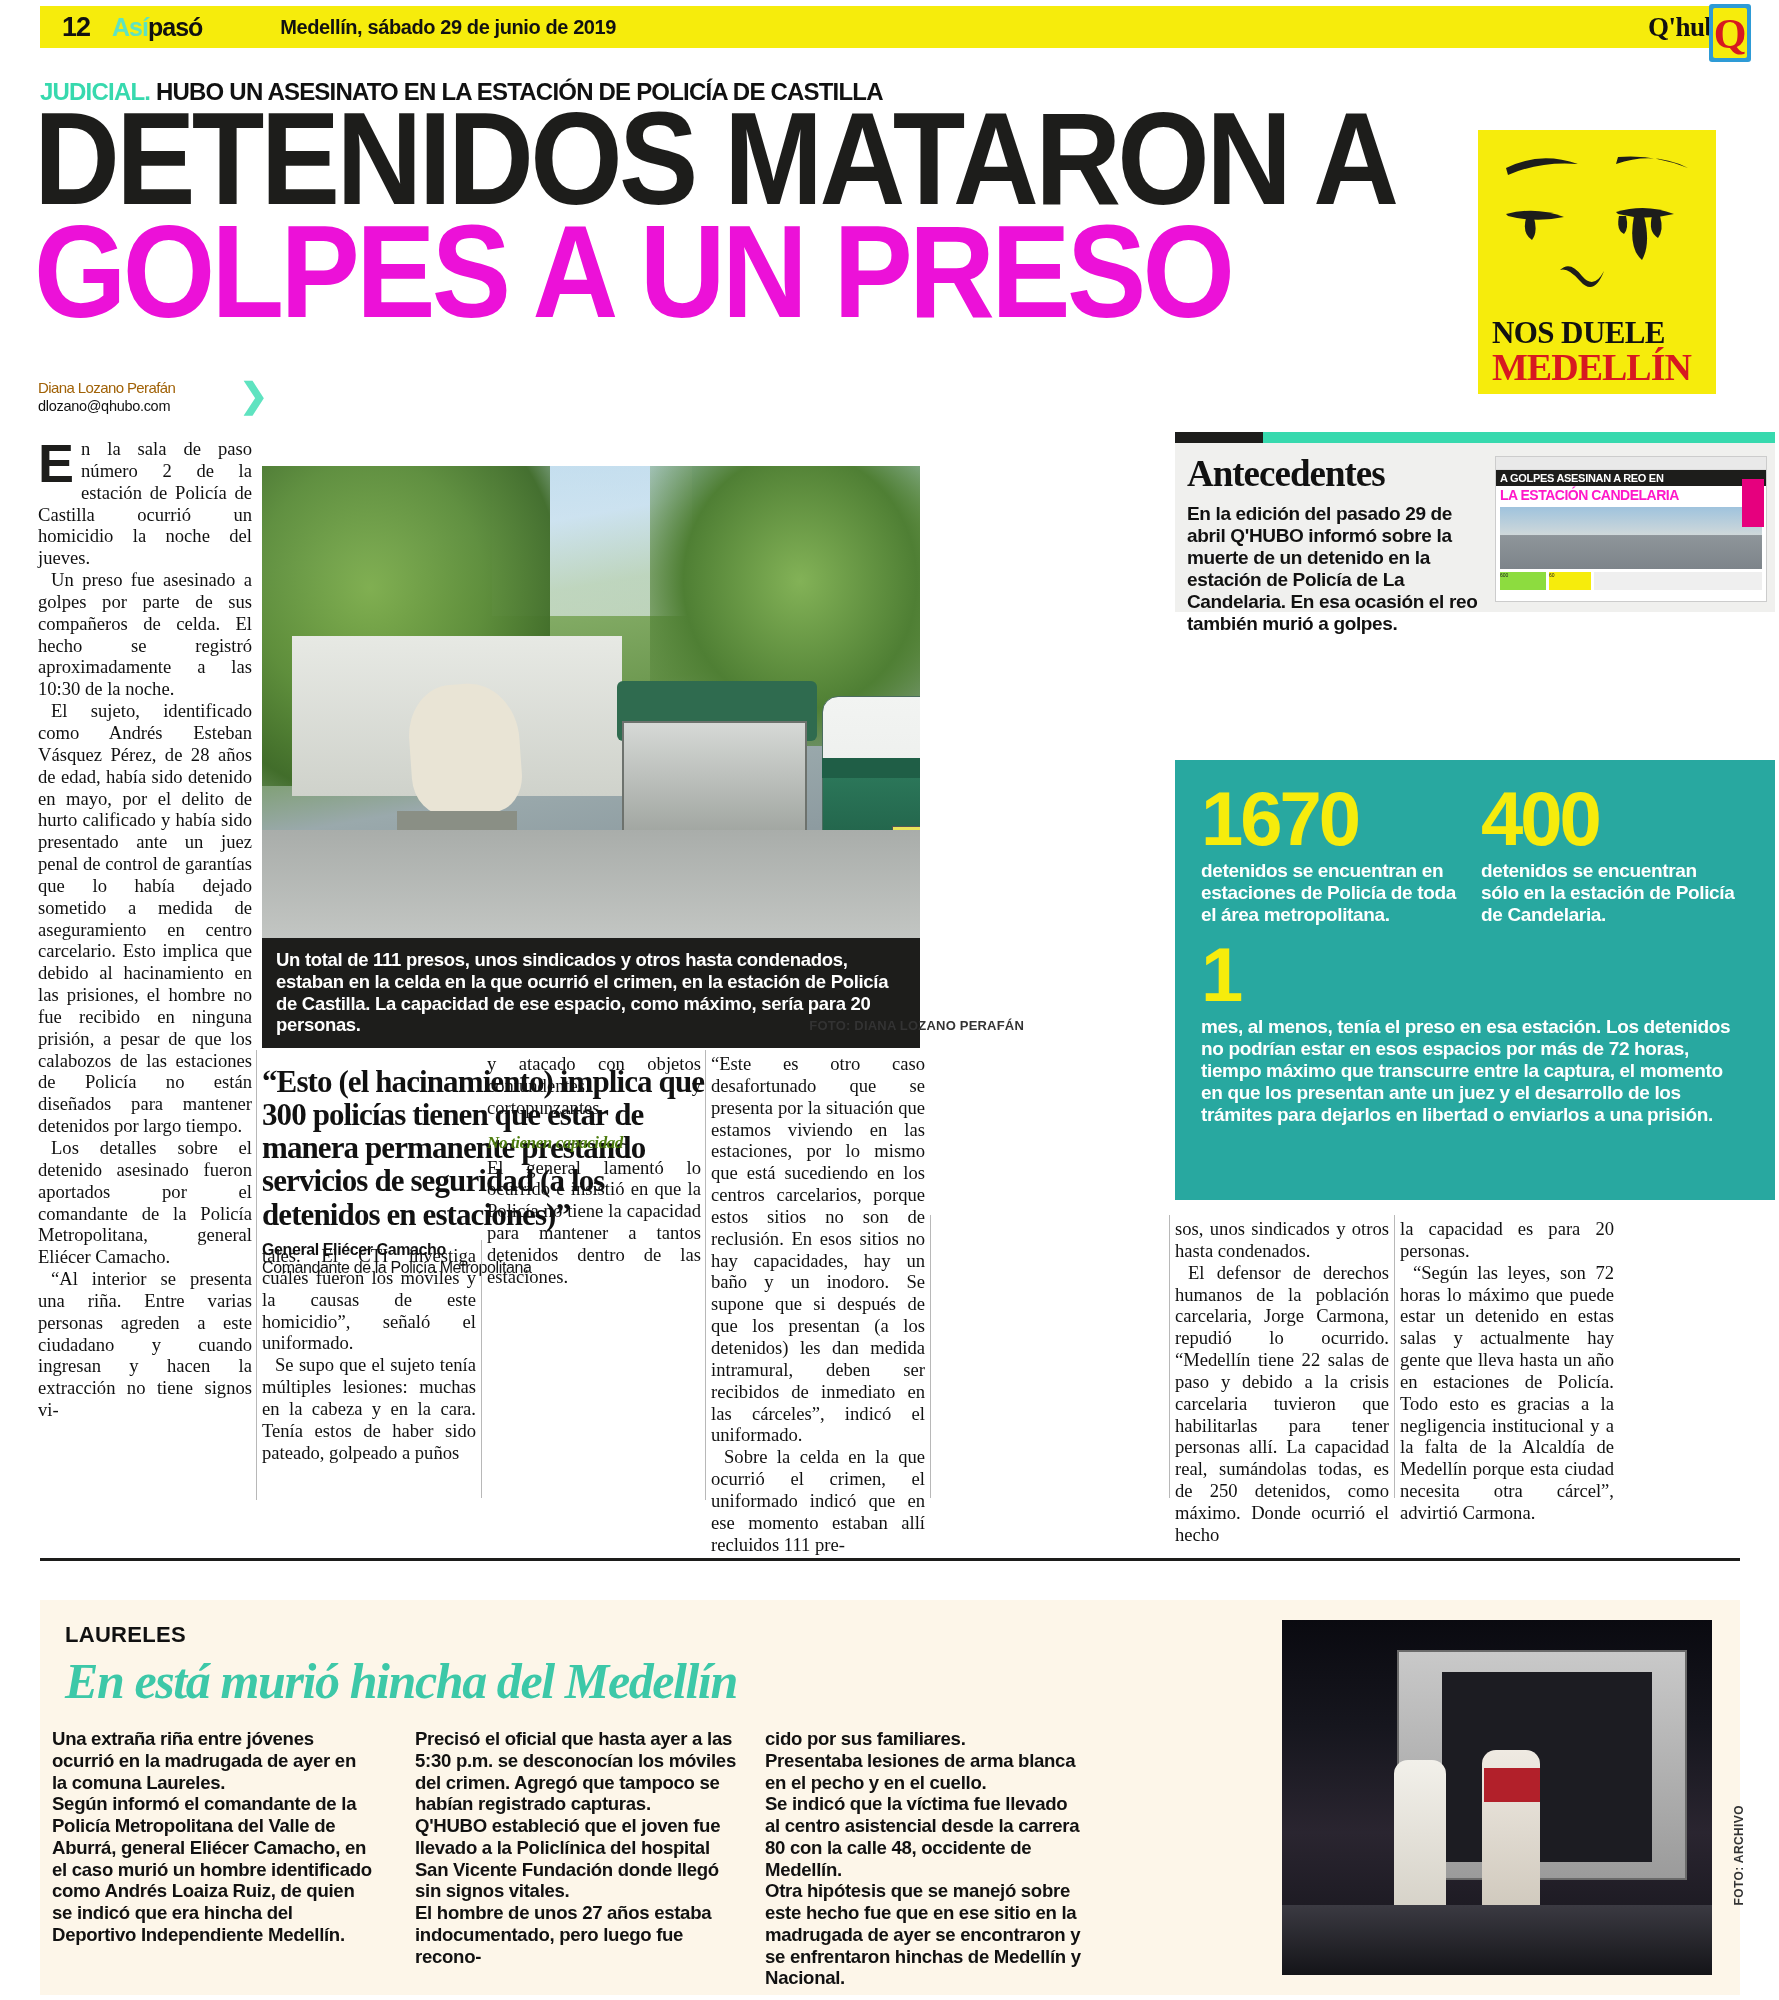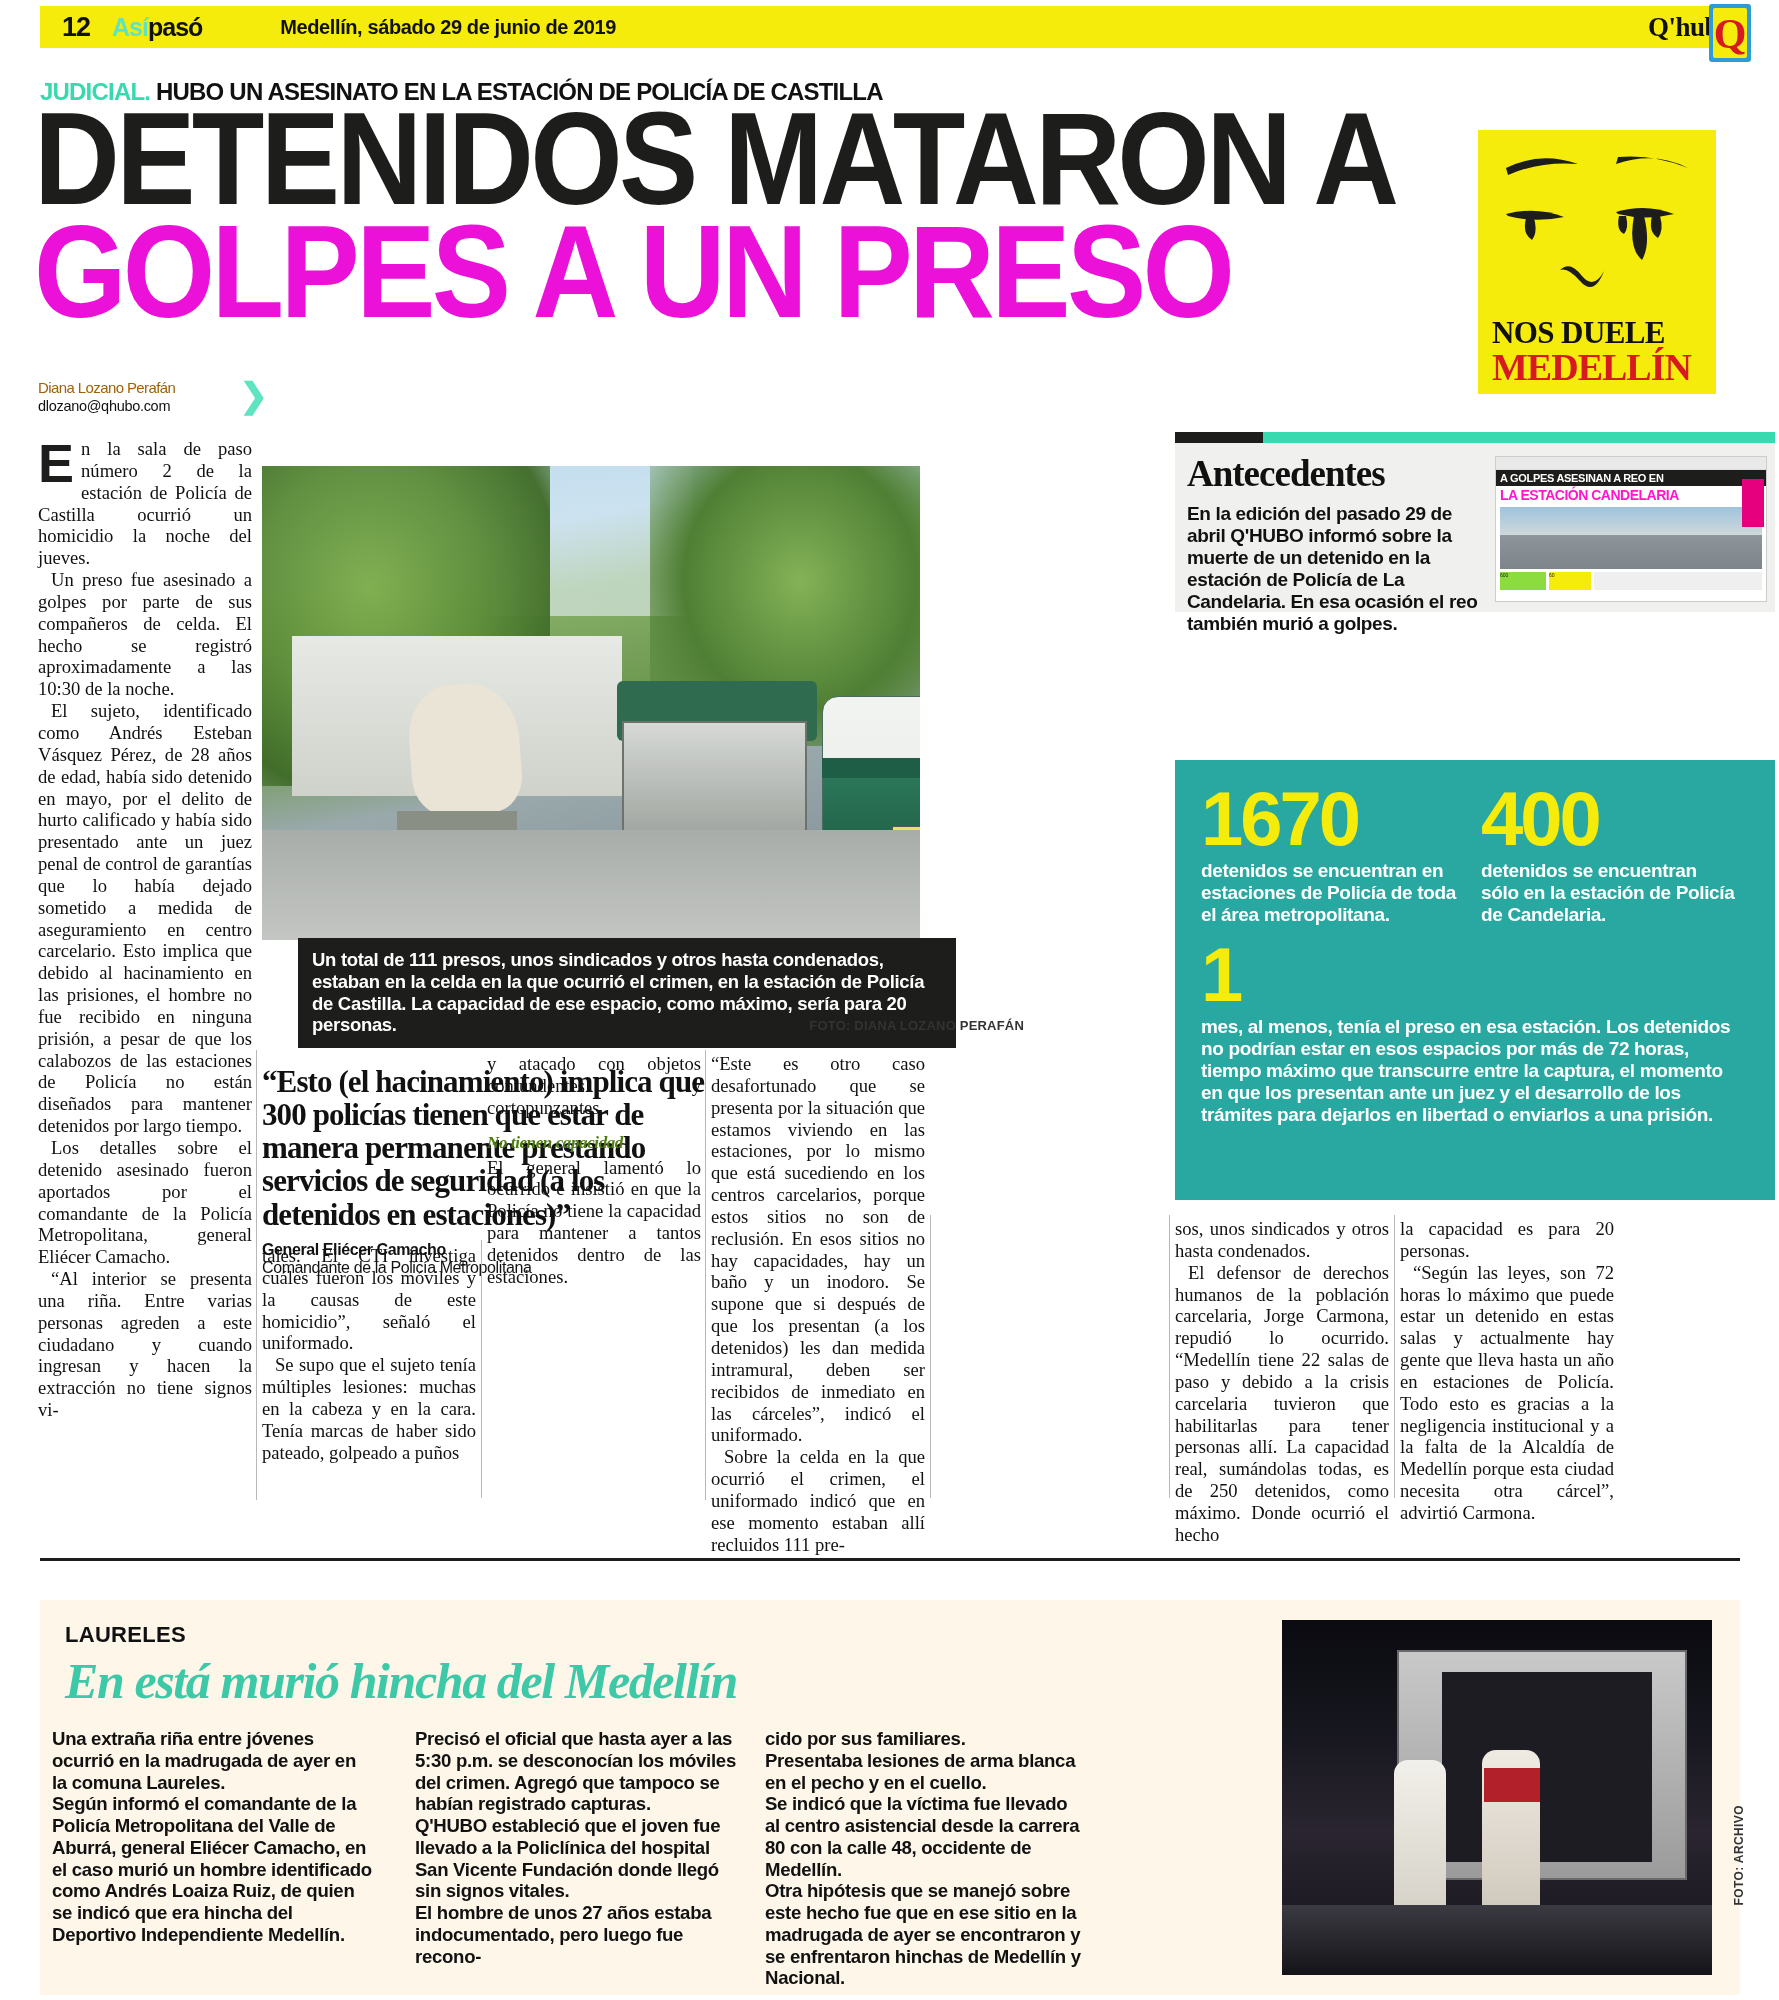--- a/index.html
+++ b/index.html
@@ -207,7 +207,6 @@
     padding:11px 14px 12px 14px;
     font-size:18.5px; font-weight:bold; line-height:1.18;
     letter-spacing:-0.3px;
-    margin-left:36px;
   }
   .photo-credit {
     position:absolute; left:262px; top:1018px; width:762px;

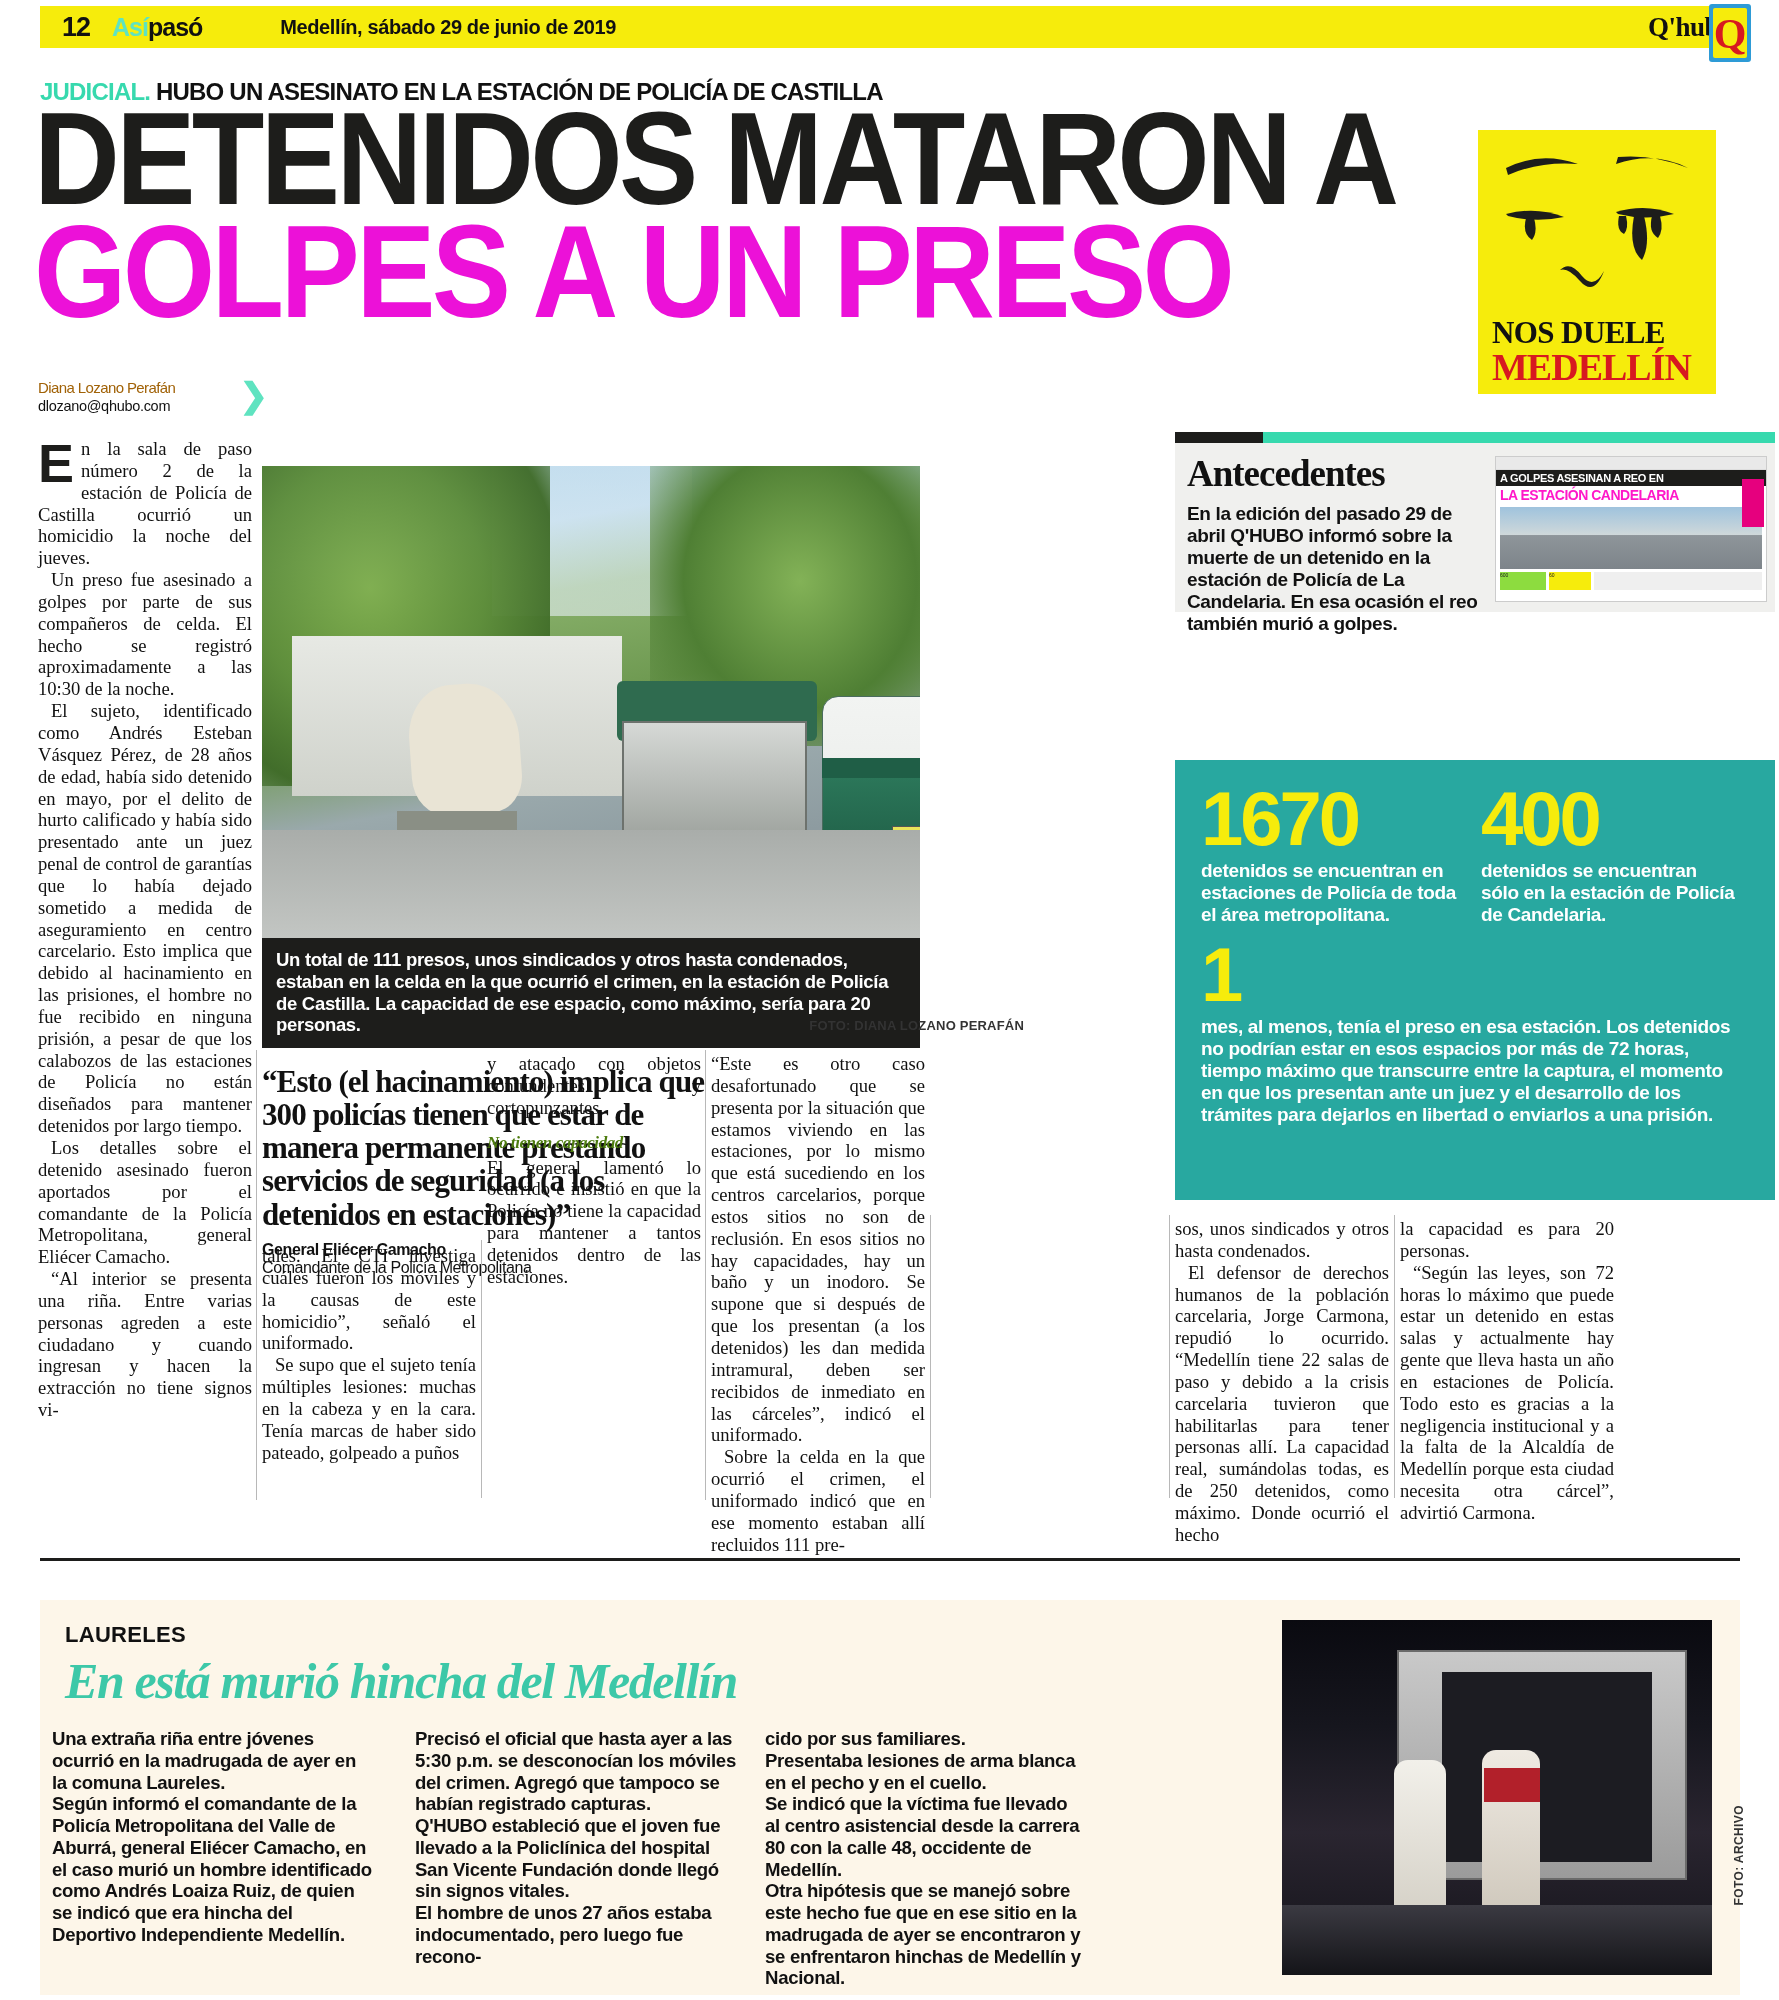--- a/index.html
+++ b/index.html
@@ -457,7 +457,7 @@
 
 <div class="col" id="col2">
   <p class="first">tales. El CTI investiga cuáles fueron los móviles y la causas de este homicidio”, señaló el uniformado.</p>
-  <p>Se supo que el sujeto tenía múltiples lesiones: muchas en la cabeza y en la cara. Tenía marcas de haber sido pateado, golpeado a puños</p>
+  <p>Se supo que el sujeto tenía múltiples lesiones: muchas en la cabeza y en la cara. Tenía estos de haber sido pateado, golpeado a puños</p>
 </div>
 
 <div class="col" id="col3">

